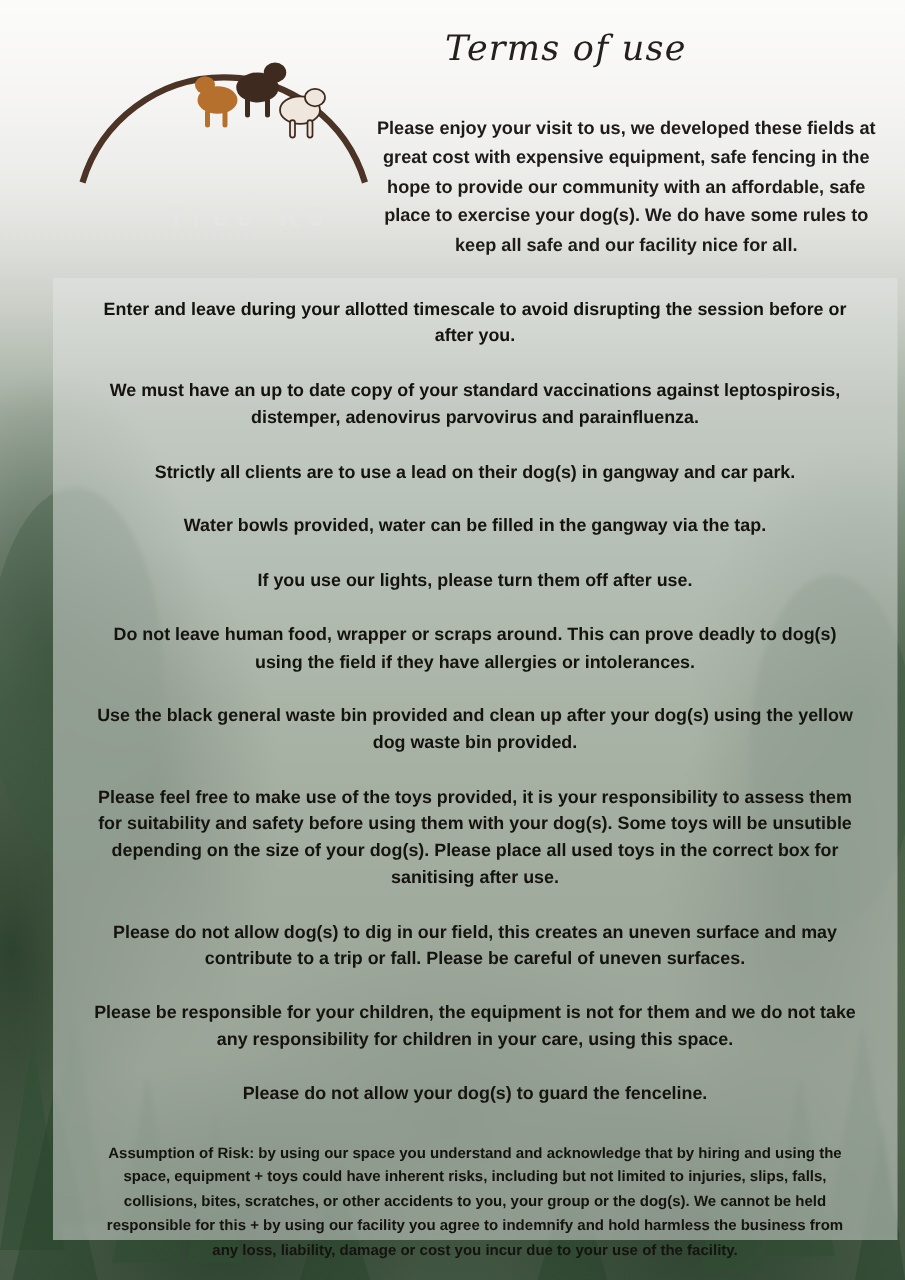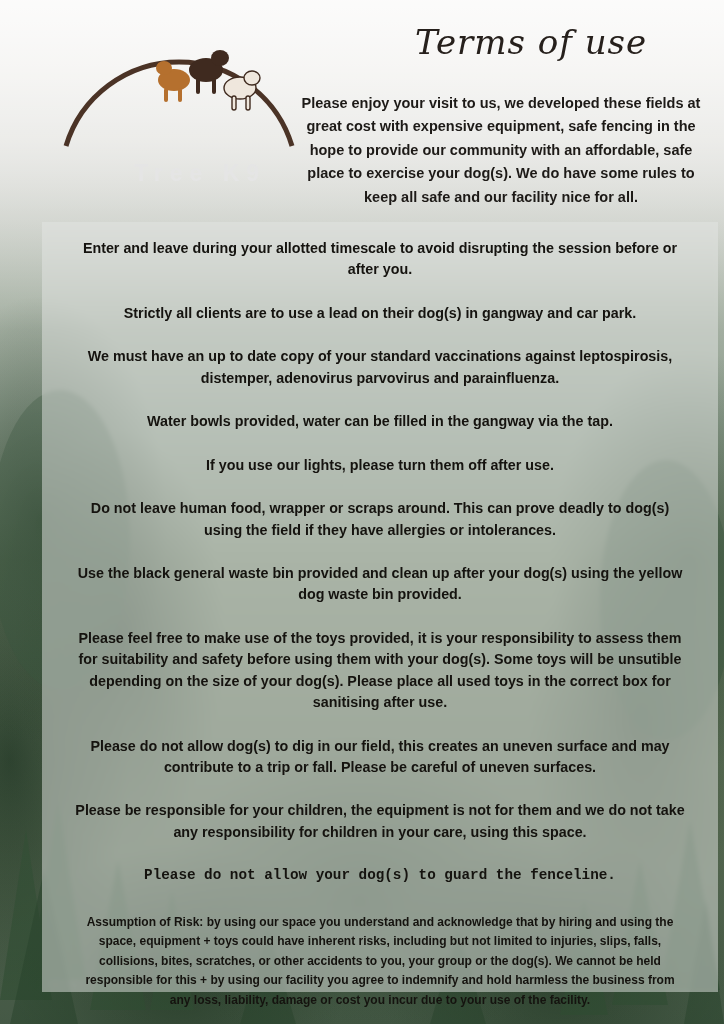--- a/index.html
+++ b/index.html
@@ -119,10 +119,9 @@
     left: 356px;
     top: 22px;
     width: 350px;
-    text-align: center;
     font-family: "DejaVu Serif", serif;
     font-style: italic;
-    font-size: 34px;
+    font-size: 28px;
     color: #26201c;
     letter-spacing: 1px;
   }

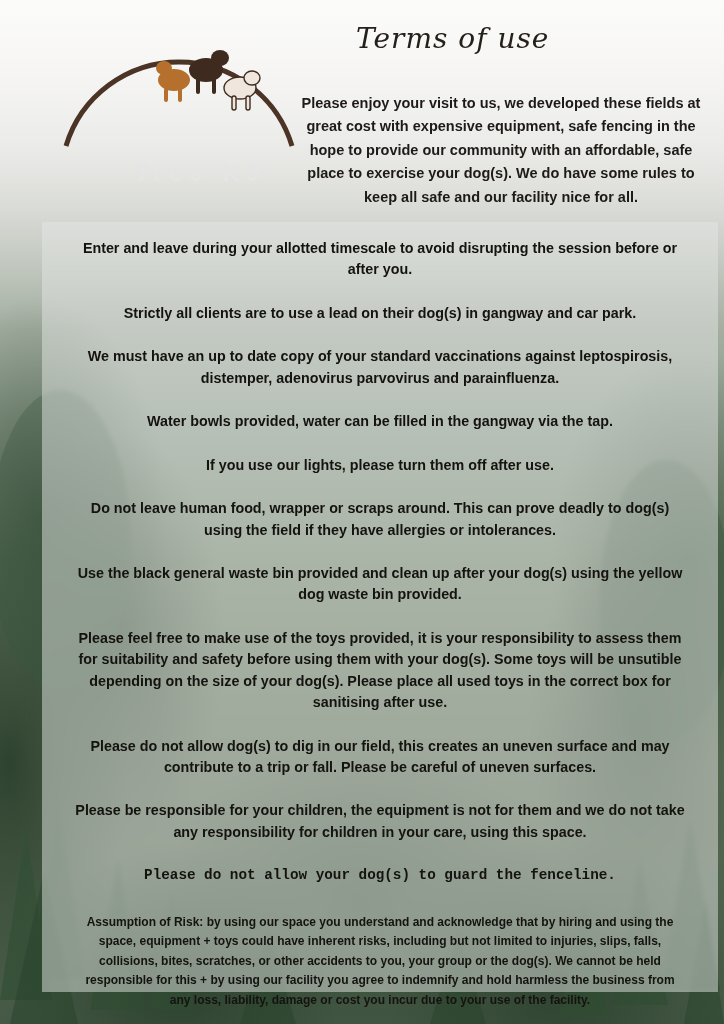--- a/index.html
+++ b/index.html
@@ -233,8 +233,8 @@
   <div class="panel">
     <div class="panel-inner">
       <p class="rule">Enter and leave during your allotted timescale to avoid disrupting the session before or after you.</p>
+      <p class="rule">We must have an up to date copy of your standard vaccinations against leptospirosis, distemper, adenovirus  parvovirus and parainfluenza.</p>
       <p class="rule">Strictly all clients are to use a lead on their dog(s) in gangway and car park.</p>
-      <p class="rule">We must have an up to date copy of your standard vaccinations against leptospirosis, distemper, adenovirus  parvovirus and parainfluenza.</p>
       <p class="rule">Water bowls provided, water can be filled in the gangway via the tap.</p>
       <p class="rule">If you use our lights, please turn them off after use.</p>
       <p class="rule">Do not leave human food, wrapper or scraps around. This can prove deadly to dog(s) using the field if they have allergies or intolerances.</p>

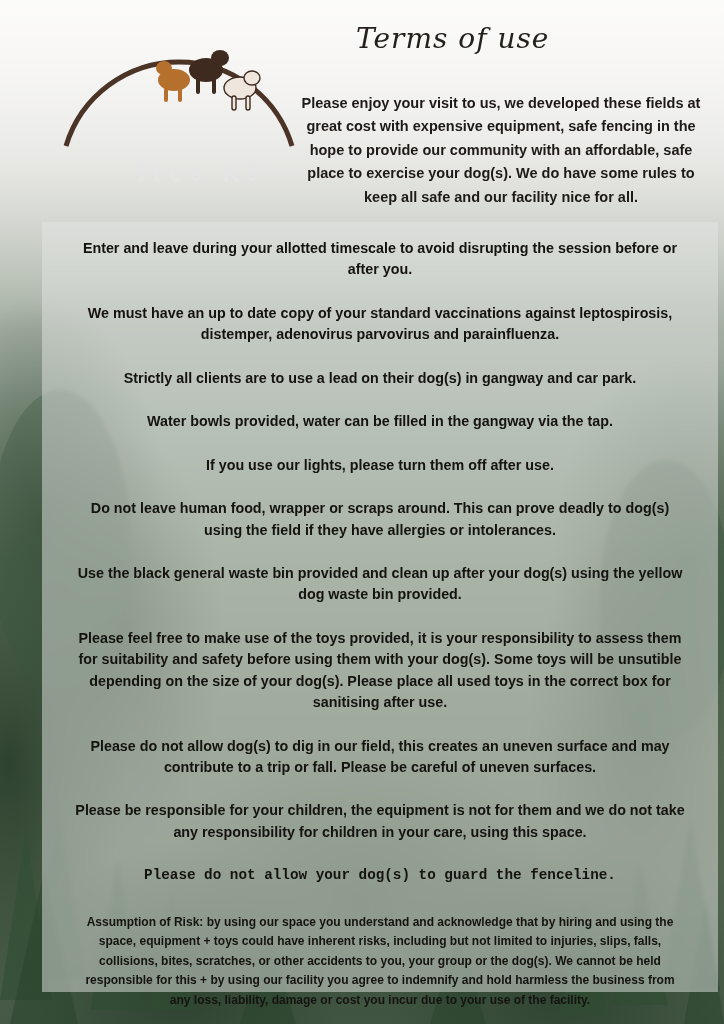--- a/index.html
+++ b/index.html
@@ -158,7 +158,7 @@
     line-height: 1.50;
     margin: 0 0 22px 0;
   }
-  .rule.tight { margin-bottom: 20px; font-family: Liberation Mono, monospace; }
+  .rule.tight { margin-bottom: 20px; }
   .assumption {
     text-align: center;
     font-size: 12px;

